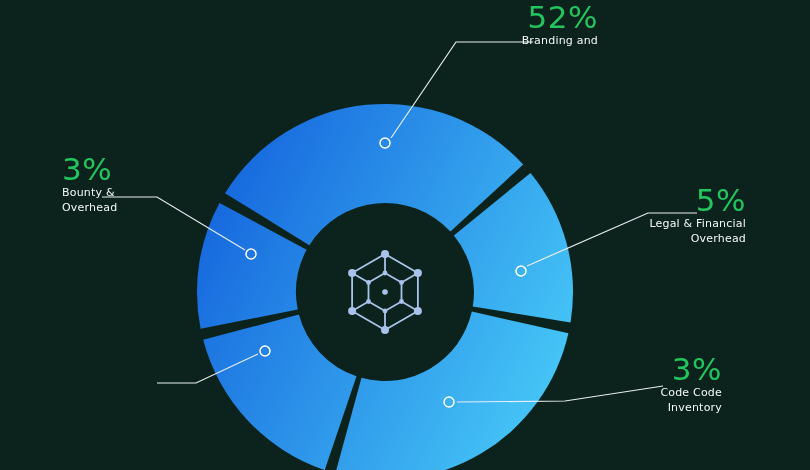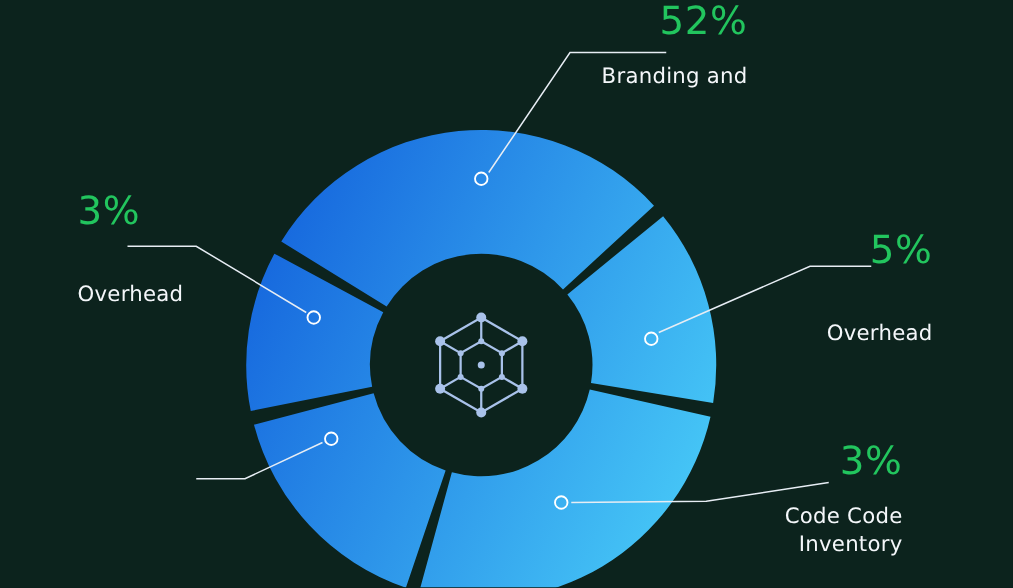--- a/index.html
+++ b/index.html
@@ -13,7 +13,7 @@
   .callout.align-right{text-align:right;}
   .callout.align-left{text-align:left;}
   .pct{font-size:31px;font-weight:400;letter-spacing:.5px;line-height:1.1;color:#22c55e;}
-  .cat{margin-top:16px;font-size:17px;font-weight:400;line-height:1.32;letter-spacing:.2px;color:#f4f7fa;}
+  .cat{font-size:11px;font-weight:400;line-height:1.32;letter-spacing:.2px;color:#f4f7fa;}
 </style>
 </head>
 <body>

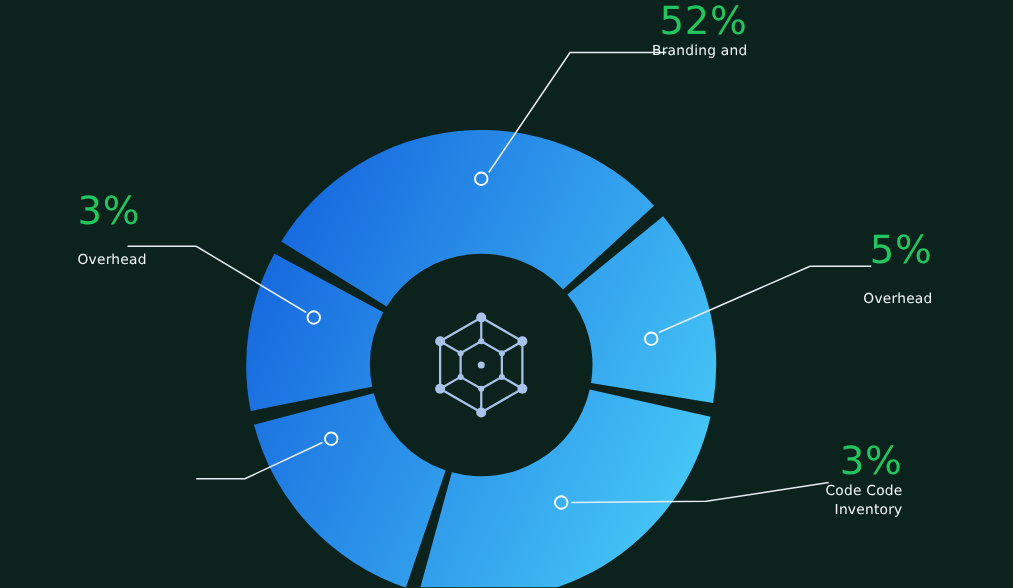--- a/index.html
+++ b/index.html
@@ -96,7 +96,7 @@
   <div class="callout align-left" style="top:152px;left:62px">
     <div class="pct">3%</div>
     <div class="cat">
-      <br>
+      <span>Bounty &amp;</span><br>
       <span>Overhead</span>
     </div>
   </div>

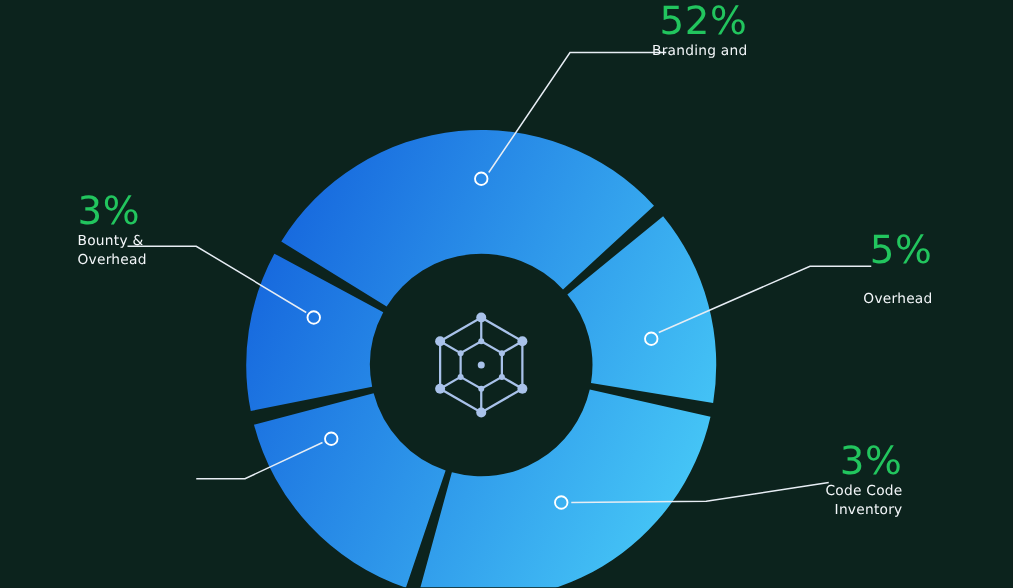--- a/index.html
+++ b/index.html
@@ -77,7 +77,7 @@
   <div class="callout align-right" style="top:183px;right:64px">
     <div class="pct">5%</div>
     <div class="cat">
-      <br>
+      <span>Legal &amp; Financial</span><br>
       <span>Overhead</span>
     </div>
   </div>

